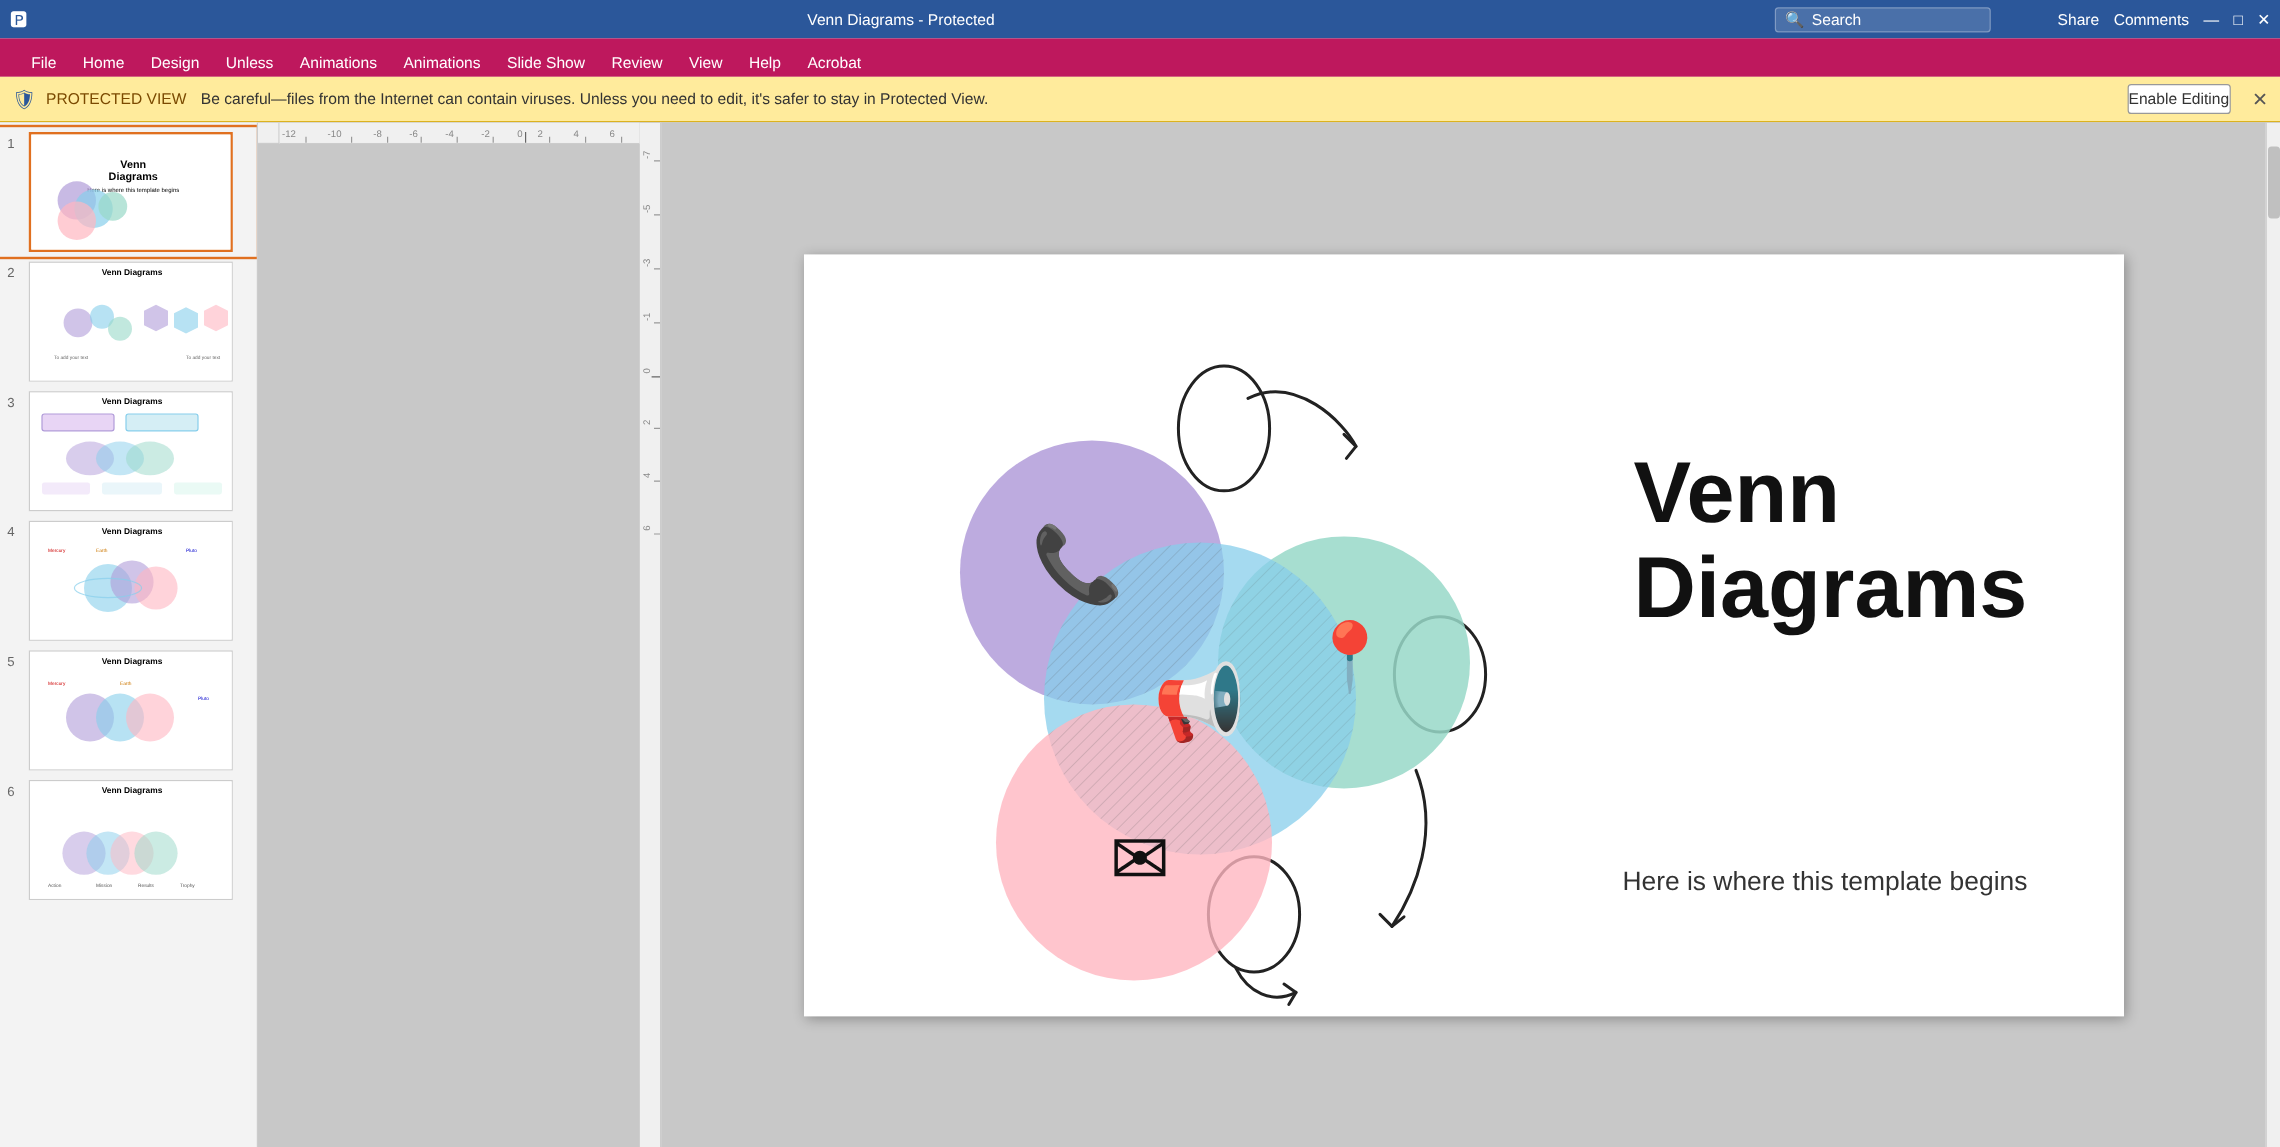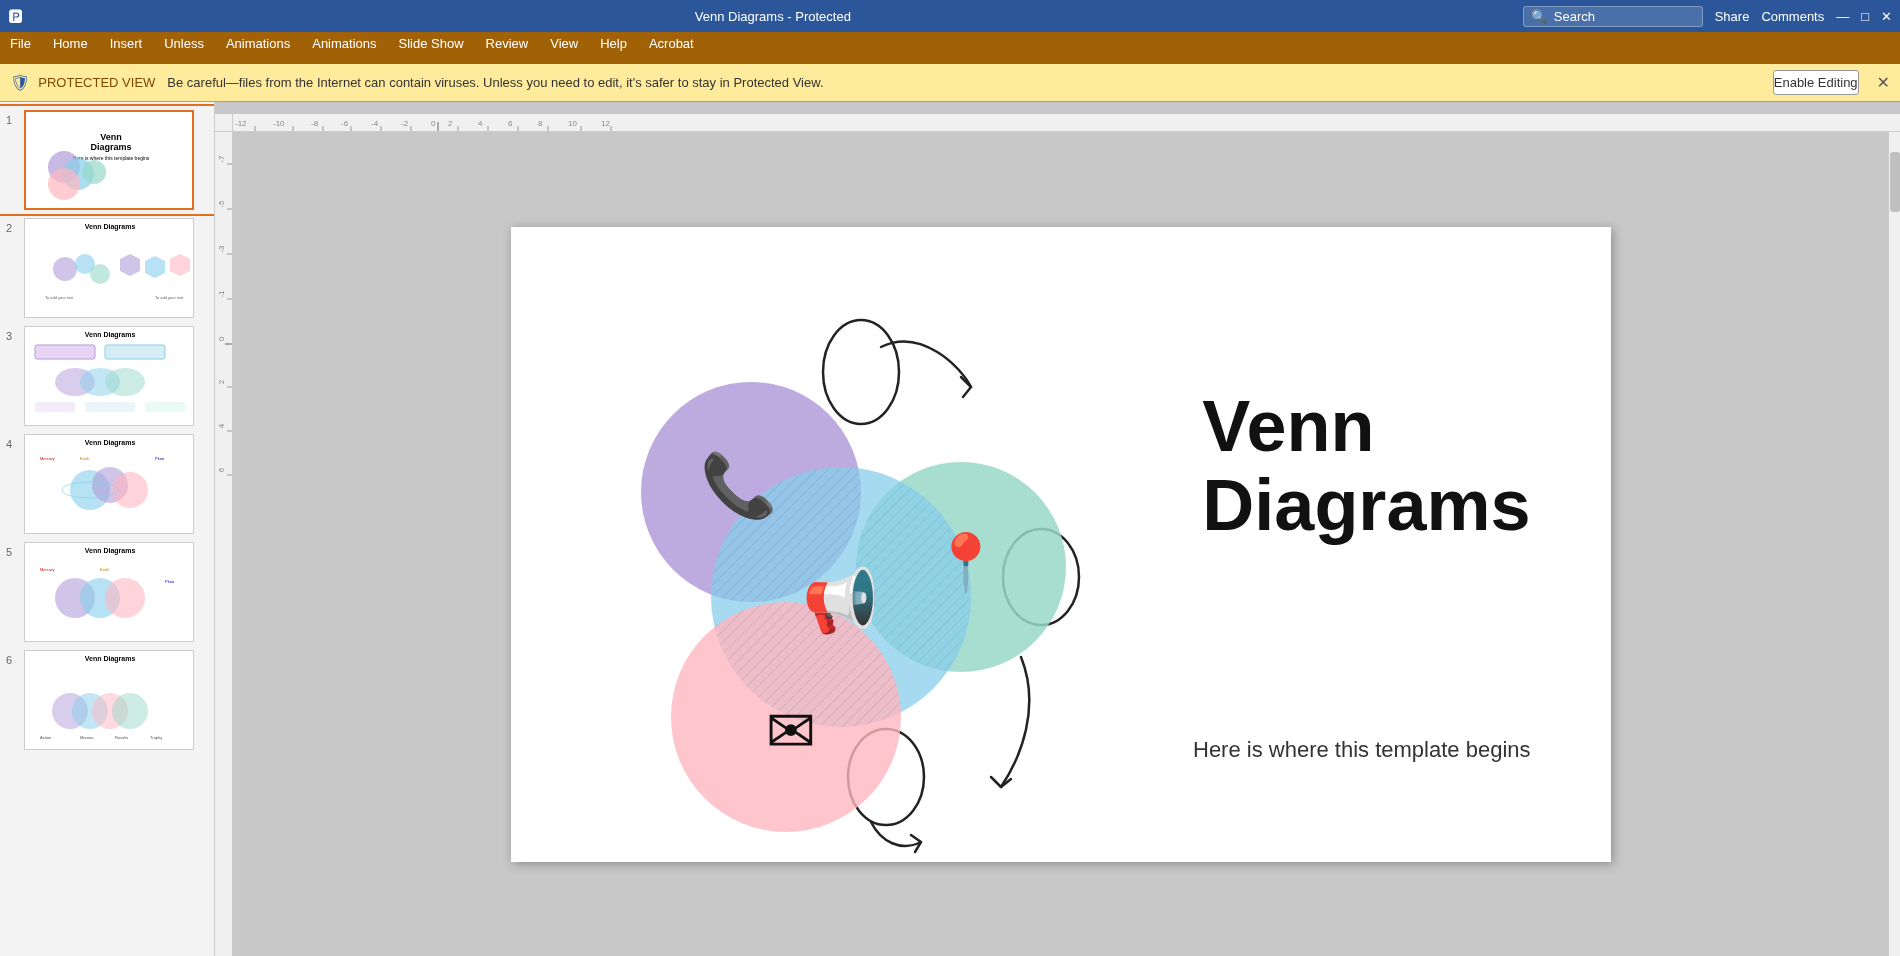--- a/index.html
+++ b/index.html
@@ -253,7 +253,7 @@
       <span>🔍</span>
       <span>Search</span>
     </div>
-    <span style="cursor:pointer;">Share</span>
+    <span style="cursor:pointer;margin-left:44px;">Share</span>
     <span style="cursor:pointer;">Comments</span>
     <span>—</span>
     <span>□</span>

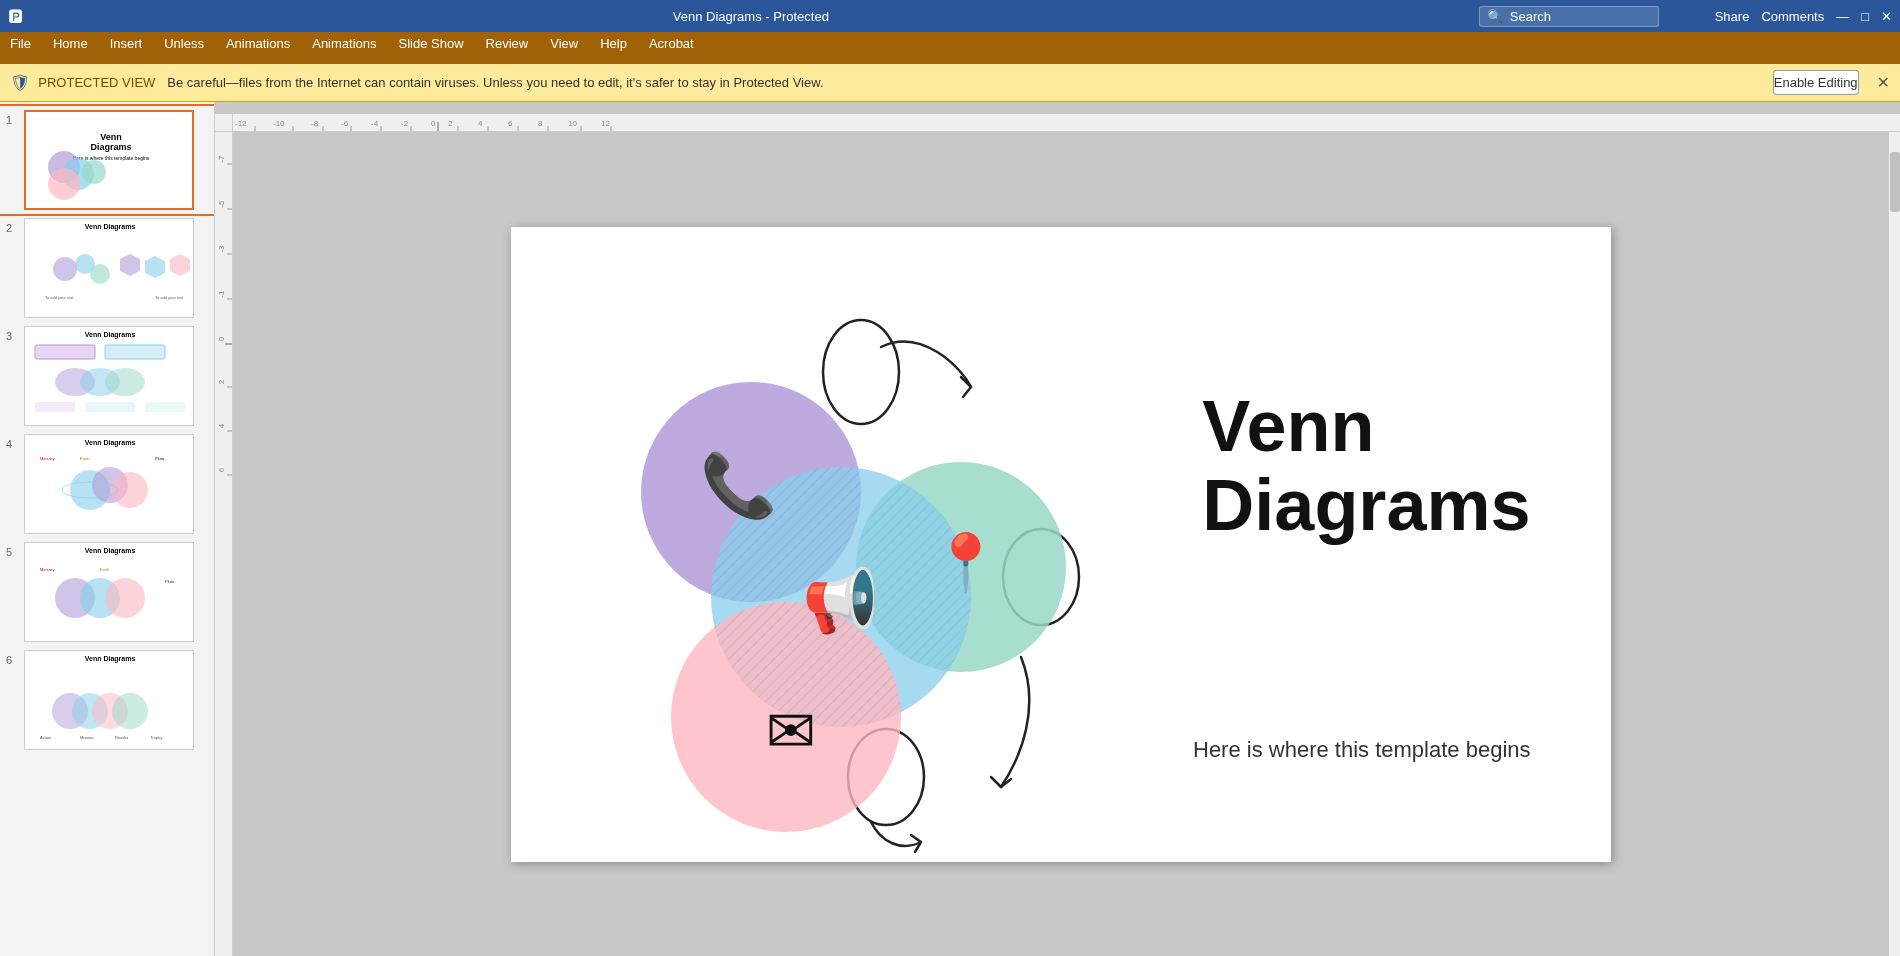--- a/index.html
+++ b/index.html
@@ -24,10 +24,10 @@
     
     .menu-bar {
       height: 32px;
-      background: #a16207;
-      display: flex;
-      align-items: flex-start;
-      padding: 0 0;
+      background: #be185d;
+      display: flex;
+      align-items: flex-end;
+      padding: 0 16px;
       gap: 2px;
     }
     .menu-item {

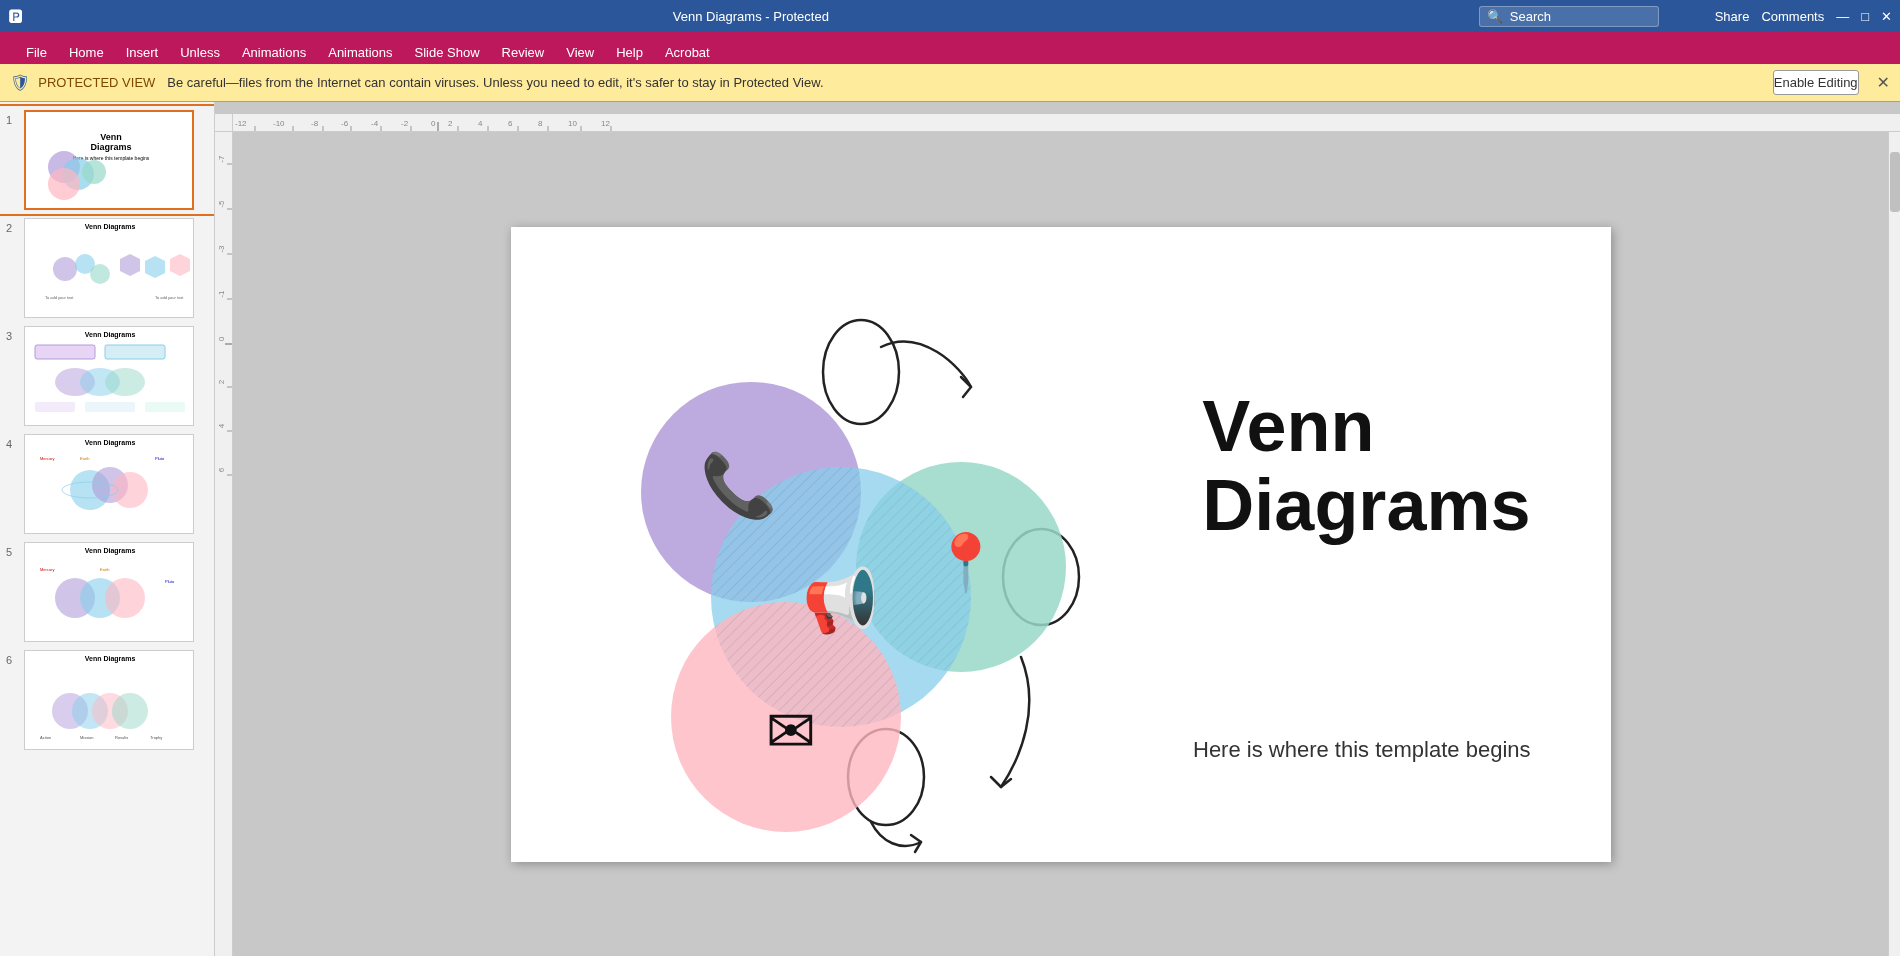--- a/index.html
+++ b/index.html
@@ -264,7 +264,7 @@
 <div class="menu-bar">
   <div class="menu-item">File</div>
   <div class="menu-item">Home</div>
-  <div class="menu-item">Insert</div>
+  <div class="menu-item">Design</div>
   <div class="menu-item">Unless</div>
   <div class="menu-item">Animations</div>
   <div class="menu-item">Animations</div>

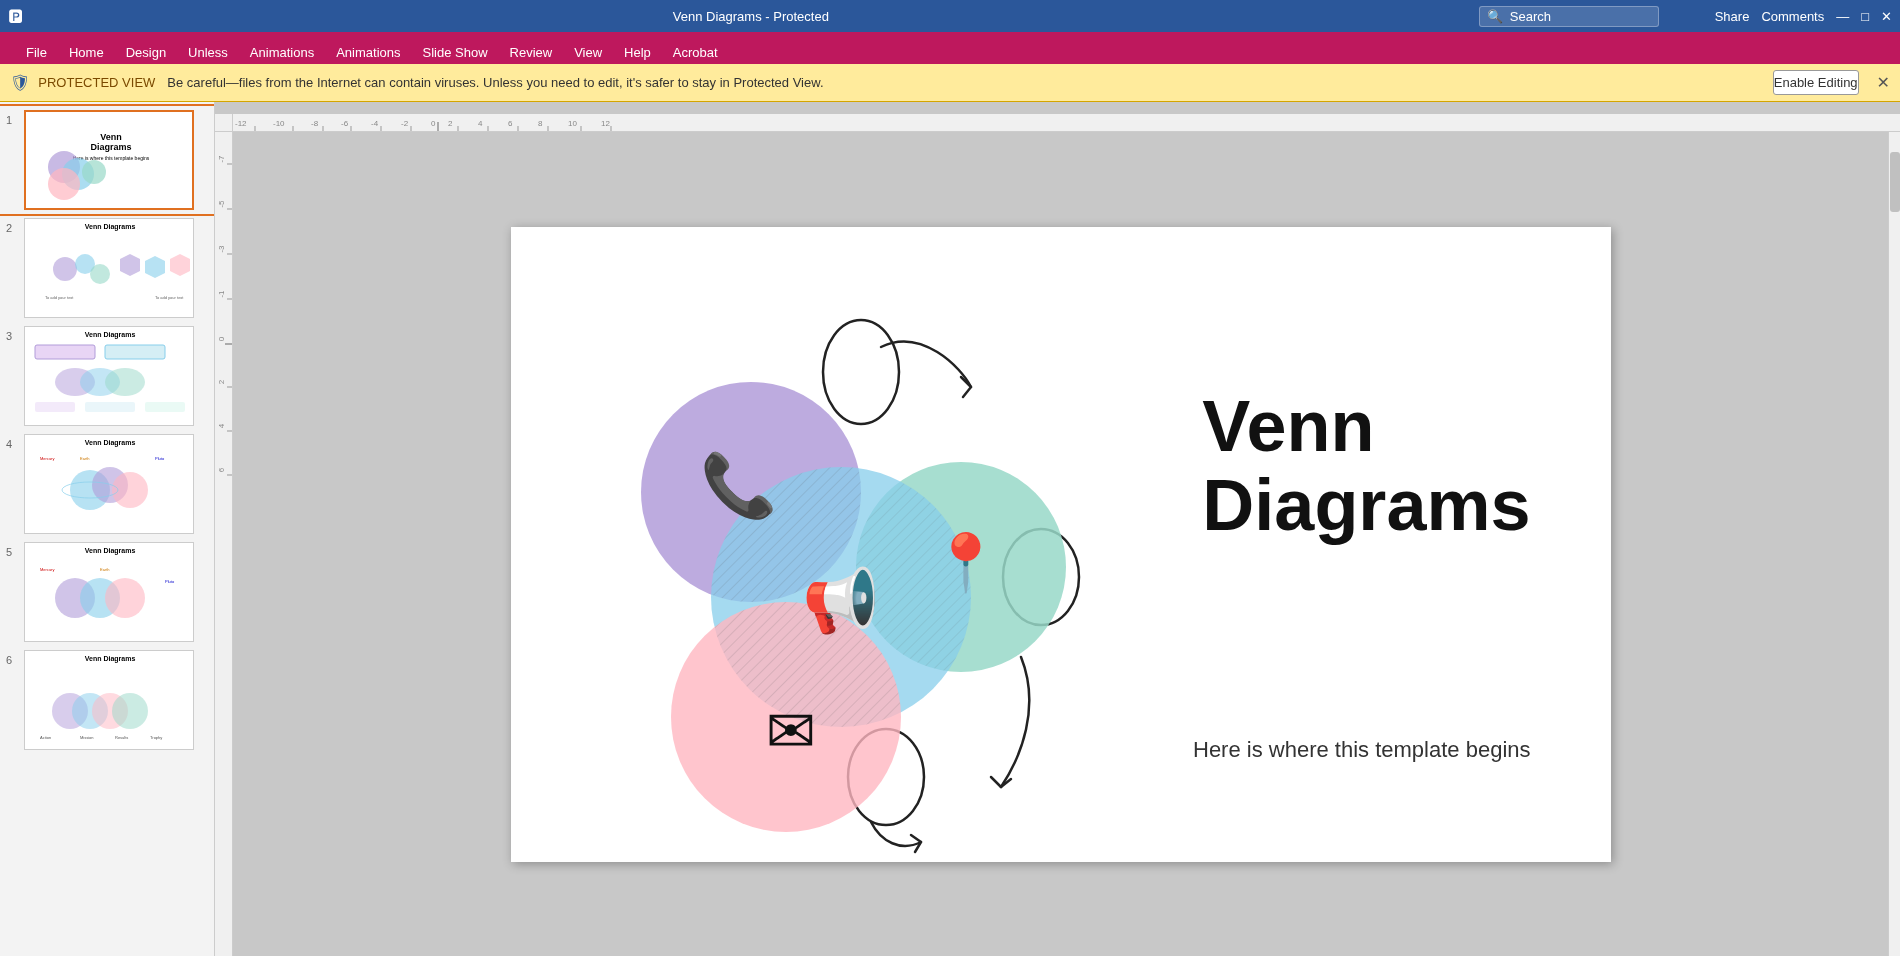--- a/index.html
+++ b/index.html
@@ -127,10 +127,9 @@
     .canvas-area {
       flex: 1;
       display: flex;
-      flex-direction: column;
+      flex-direction: row;
       background: #c8c8c8;
       overflow: hidden;
-      margin-top: 12px;
     }
     .ruler-row {
       display: flex;

